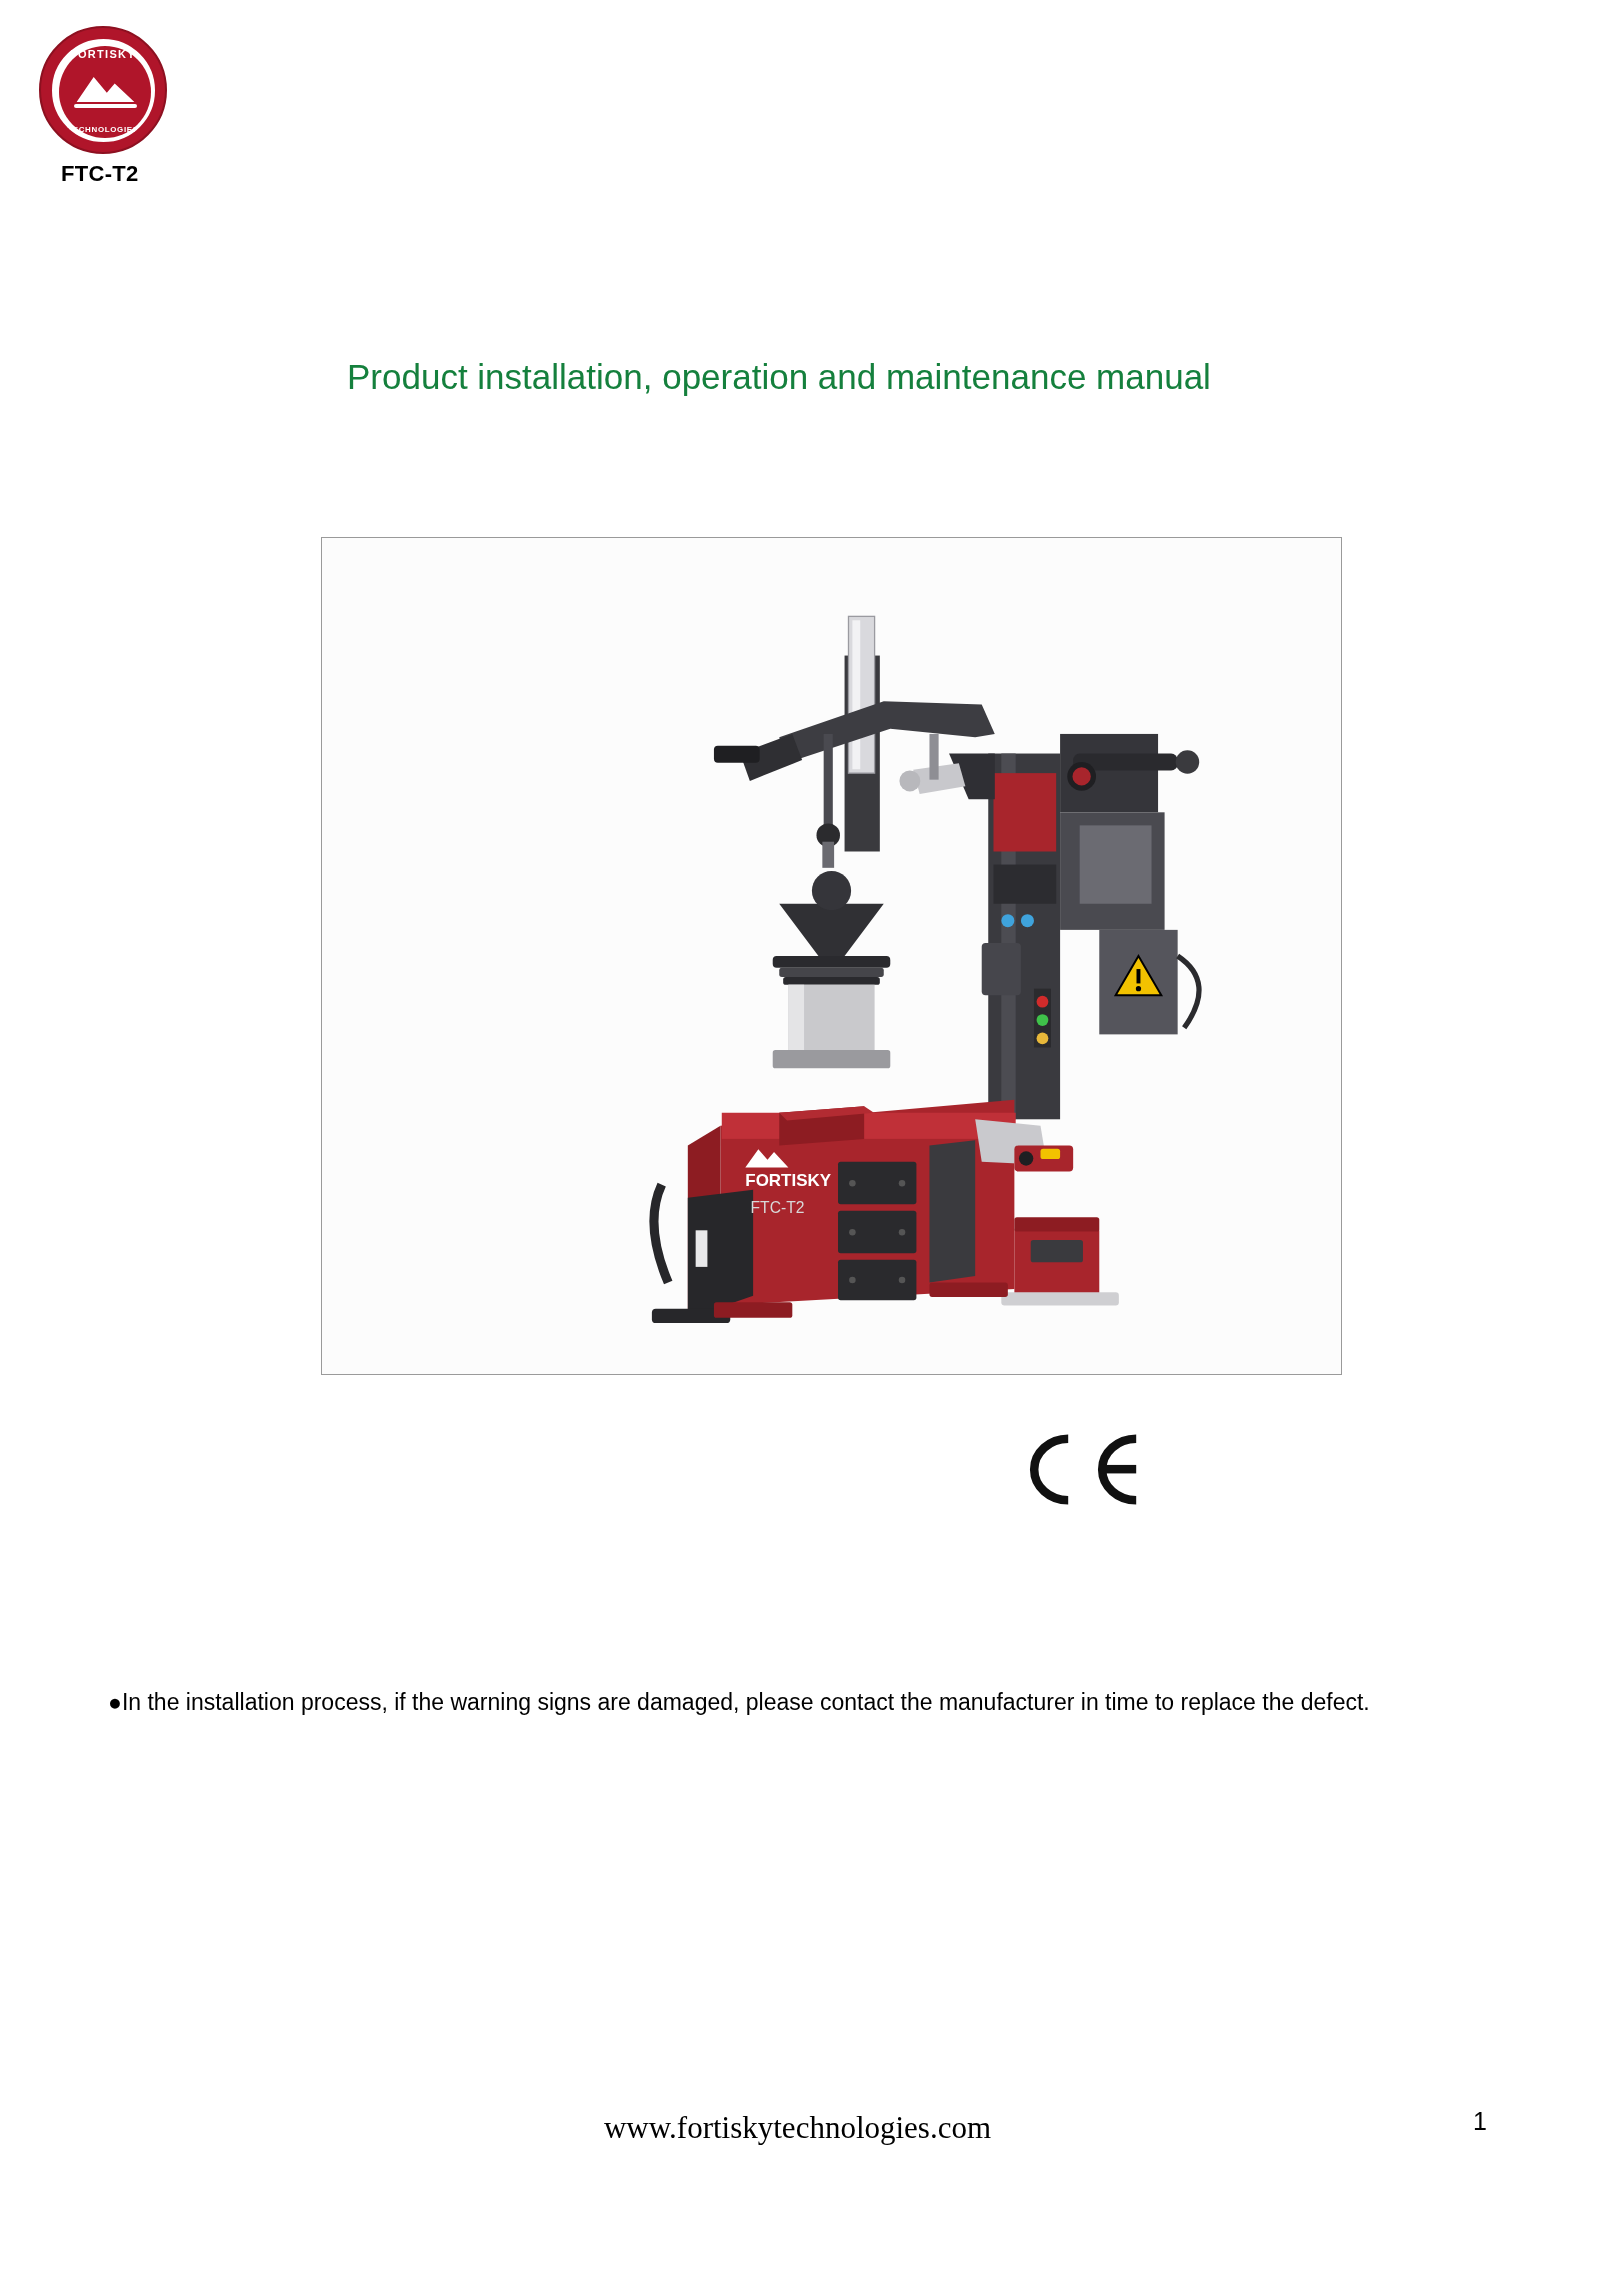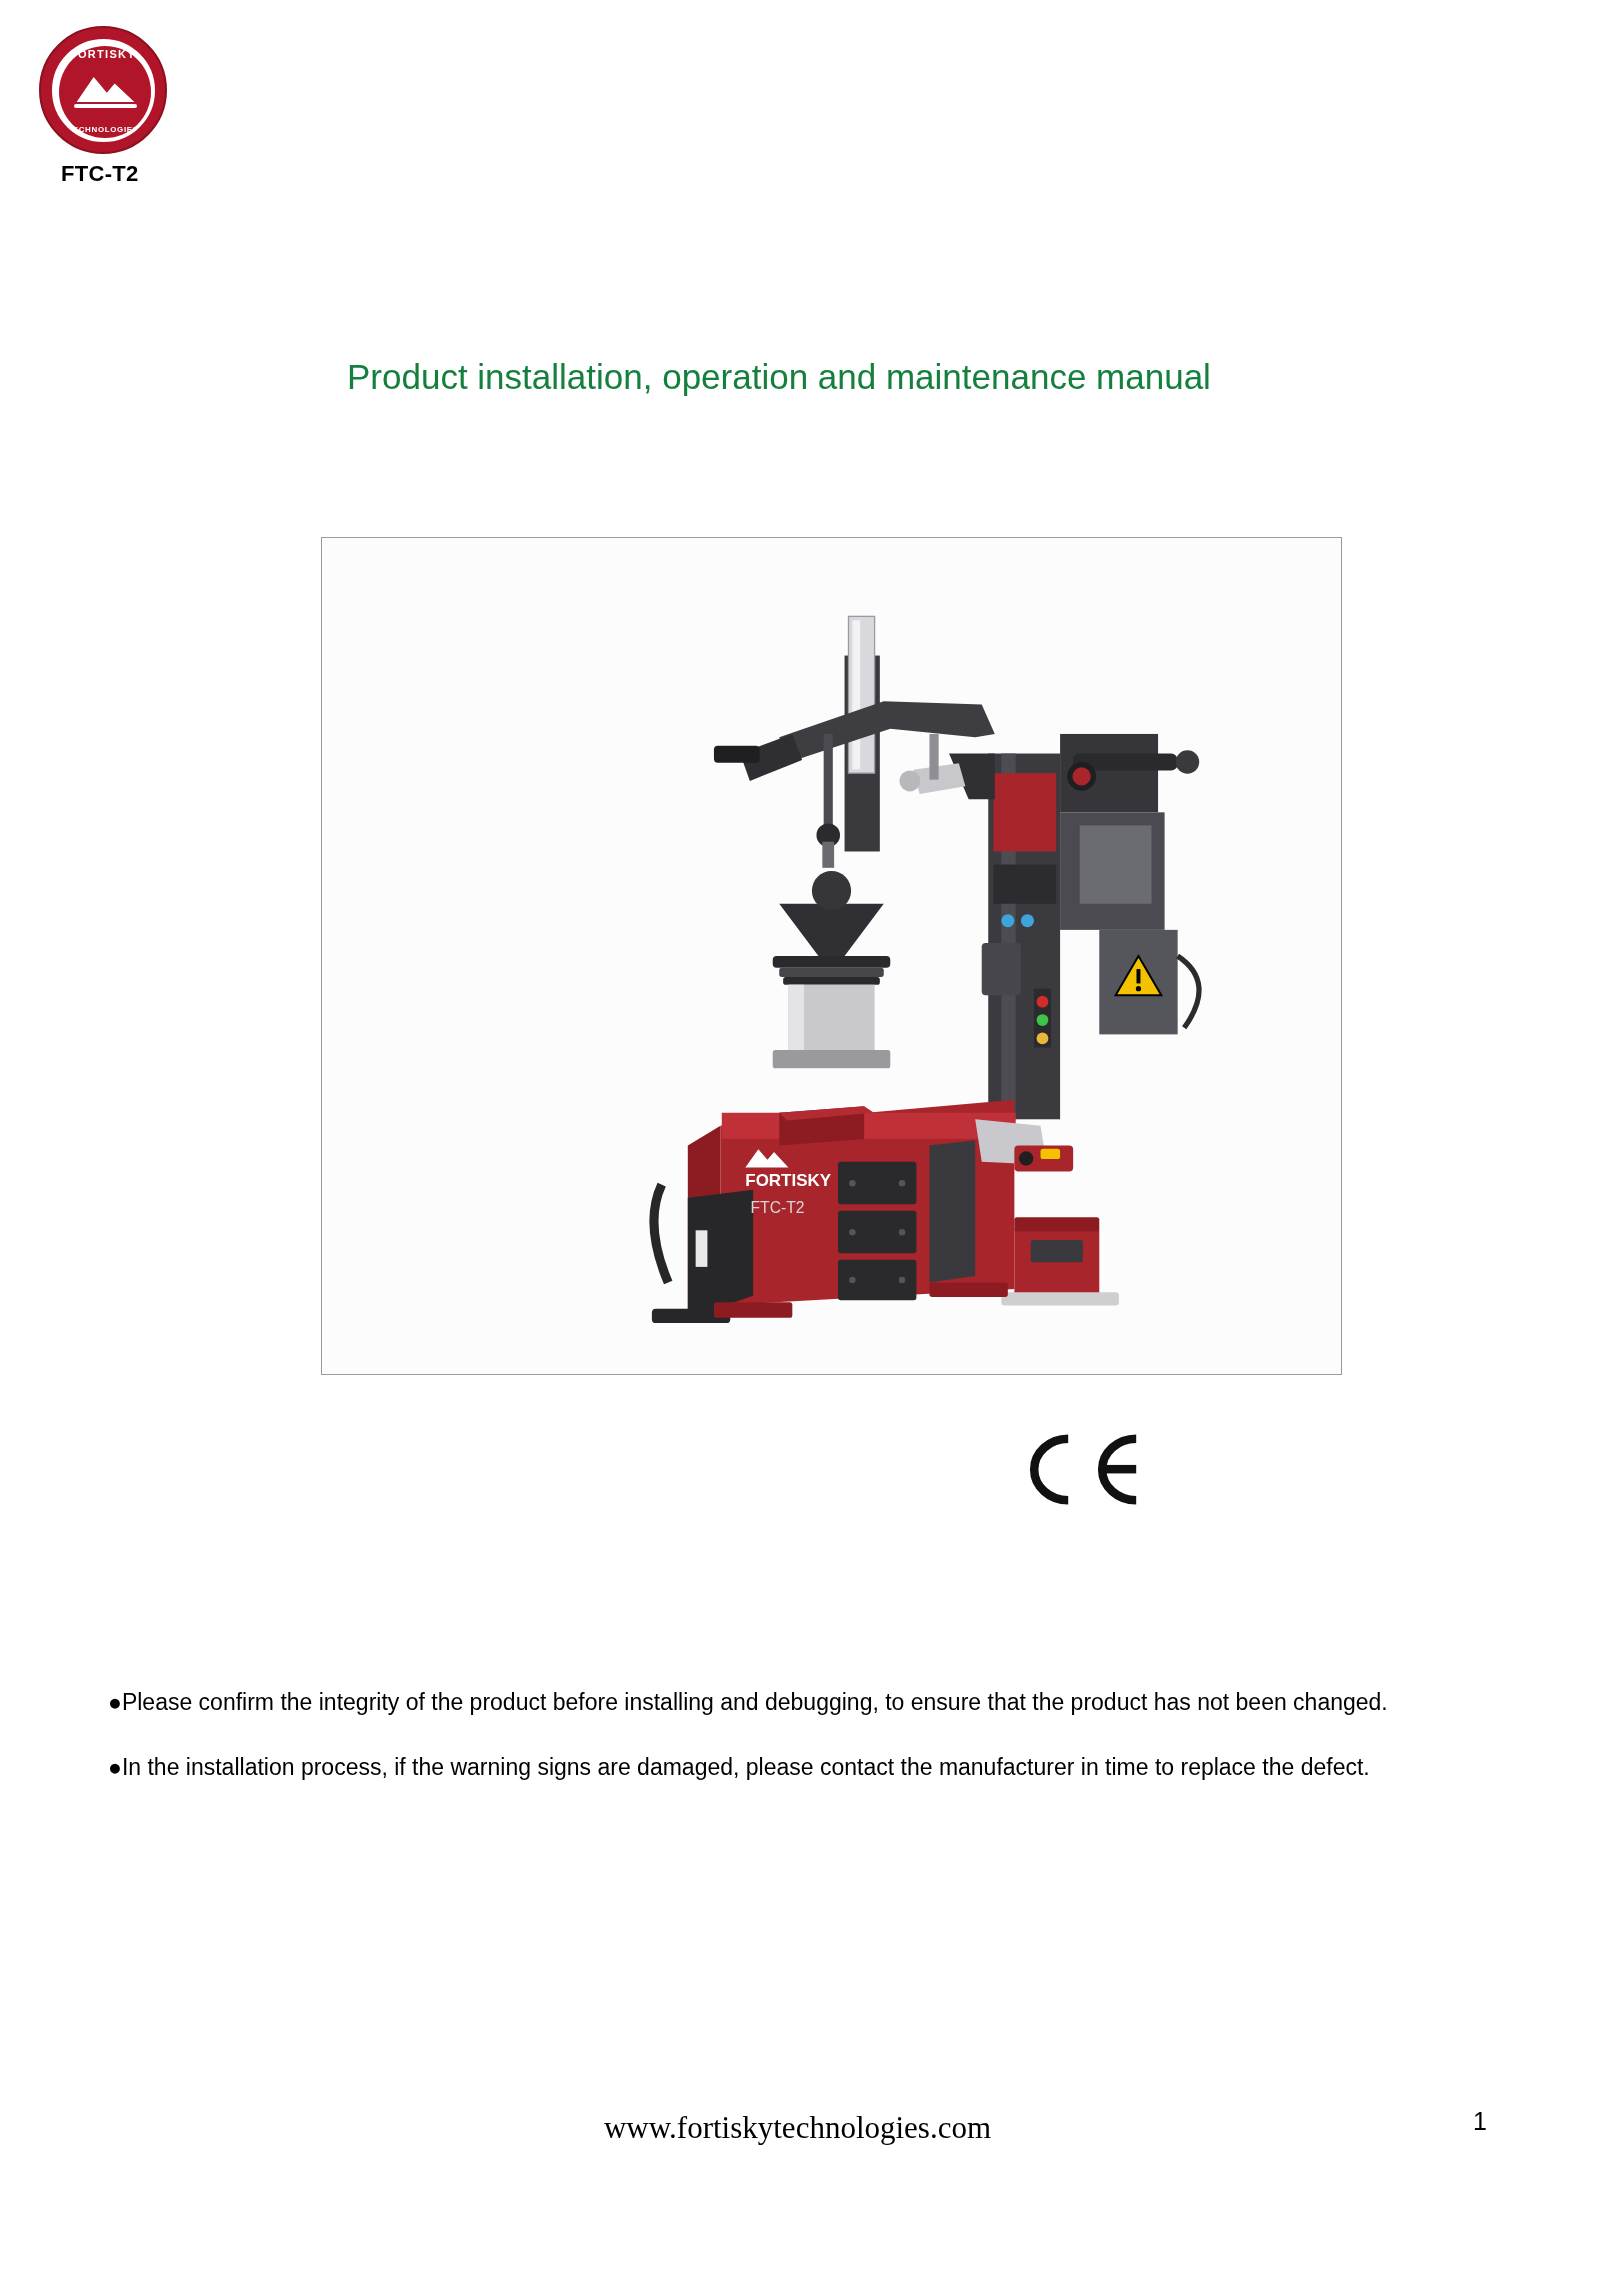--- a/index.html
+++ b/index.html
@@ -323,7 +323,6 @@
   </svg>
 
   <div class="notes">
-    <p class="note">●Please confirm the integrity of the product before installing and debugging, to ensure that the product has not been changed.</p>
     <p class="note justify">●In the installation process, if the warning signs are damaged, please contact the manufacturer in time to replace the defect.</p>
   </div>
 

